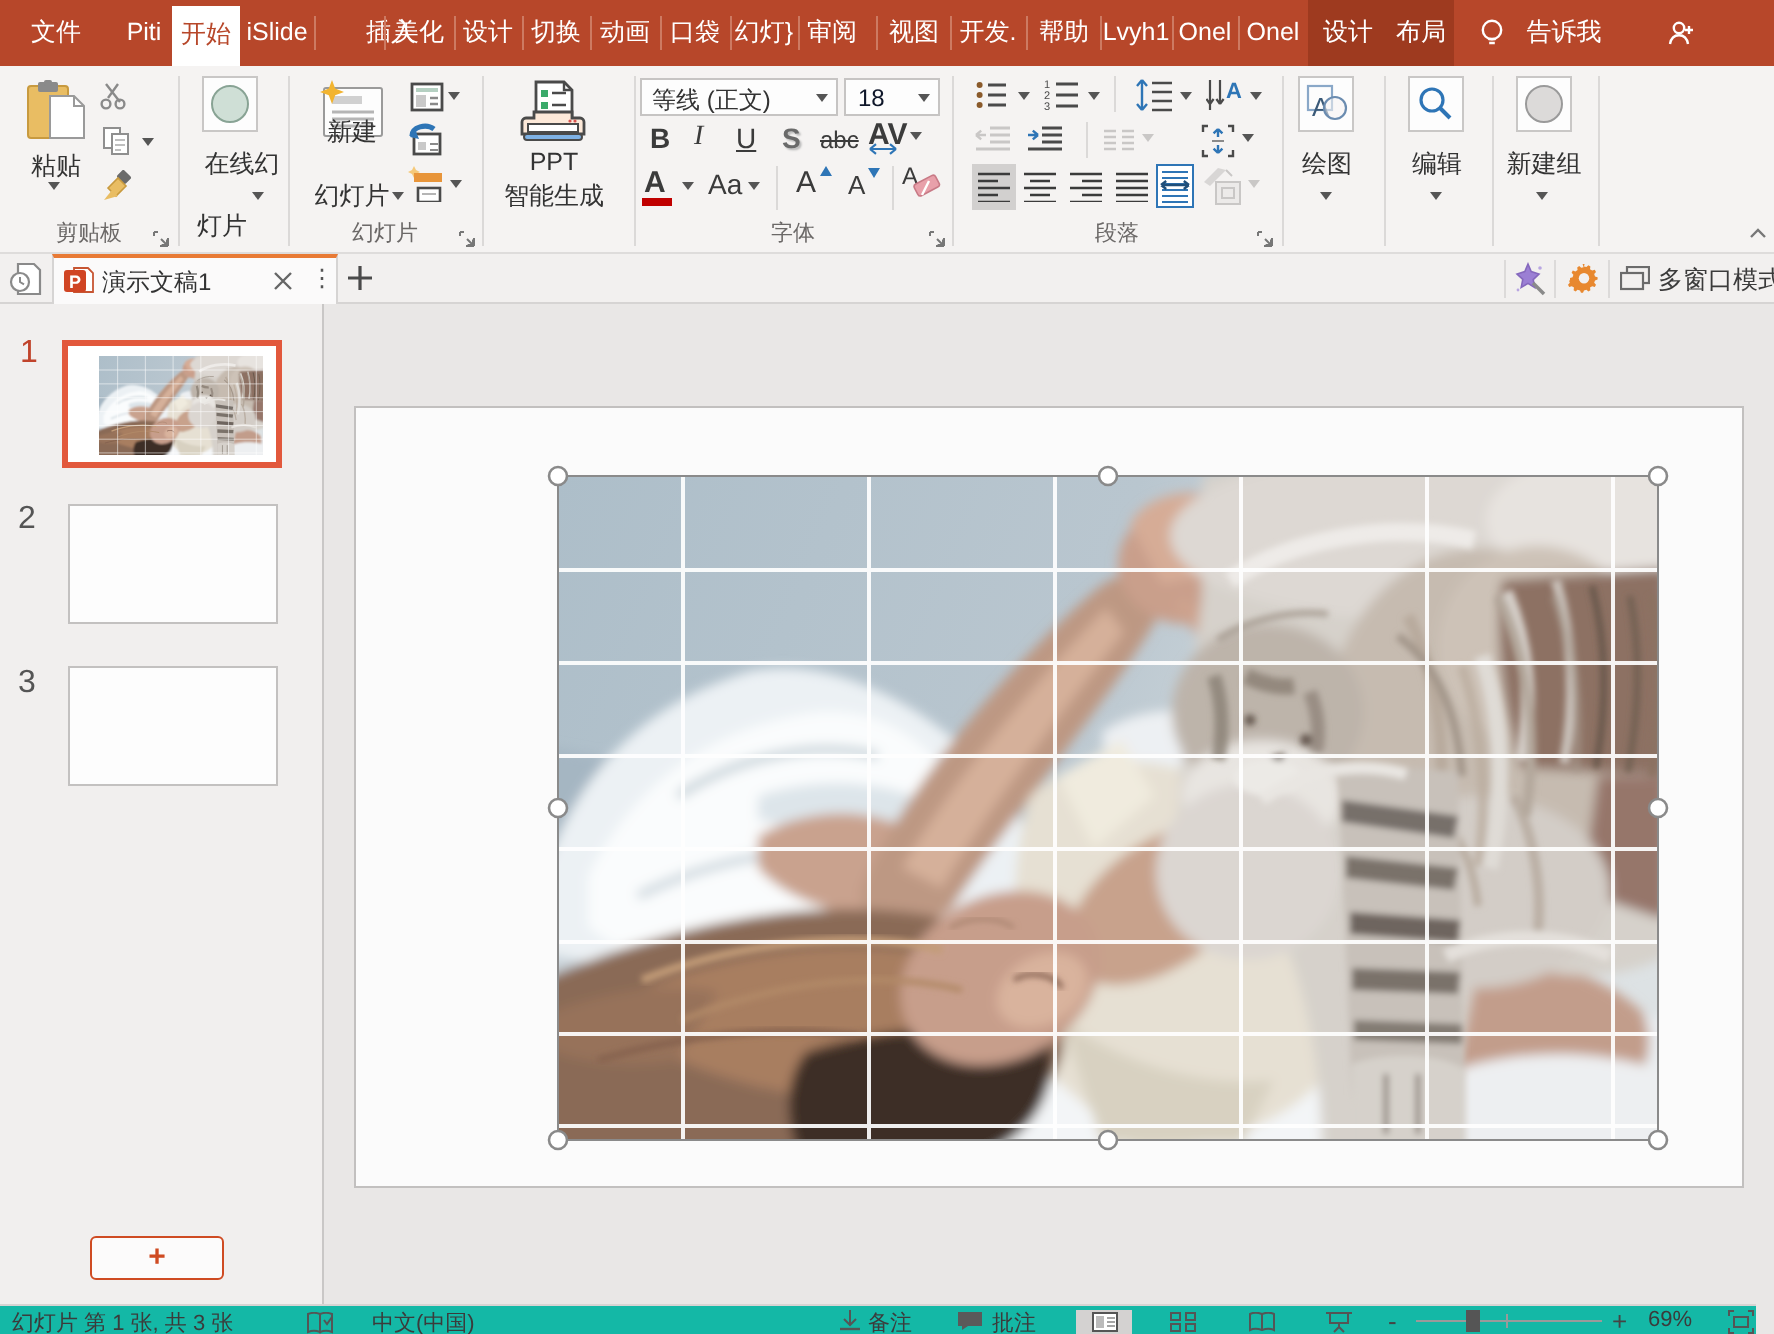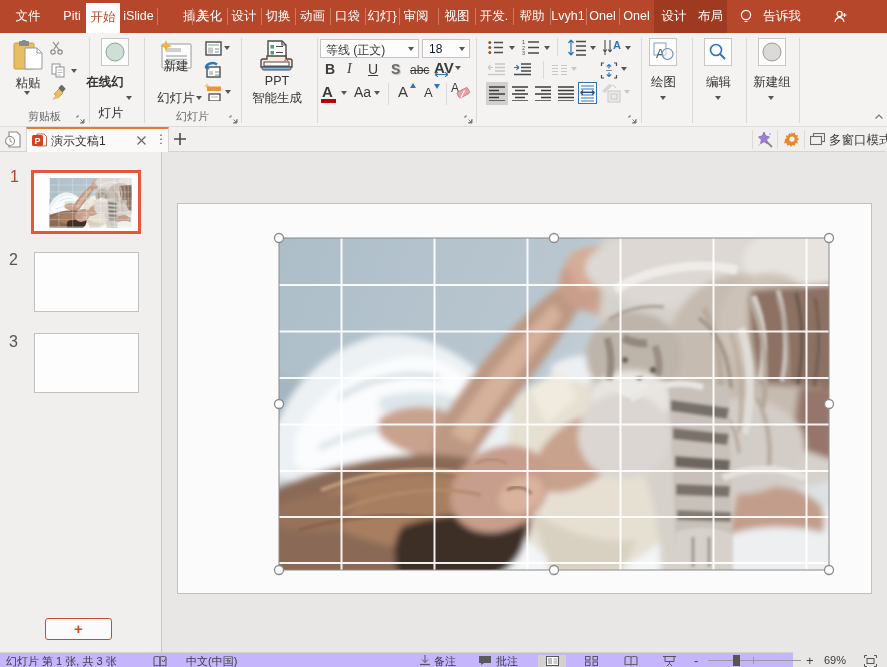--- a/index.html
+++ b/index.html
@@ -143,7 +143,7 @@
   <svg class="abs" style="left:104px;top:8px;" width="22" height="22" viewBox="0 0 22 22">
       <circle cx="11" cy="11" r="9" fill="#cfdfd6" stroke="#88a394" stroke-width="1"></circle>
     </svg>
-  <div class="rtext" style="left:80px;top:41px;width:50px;font-weight:bold;">在线幻</div>
+  <div class="rtext" style="left:96px;top:41px;width:50px;">在线幻</div>
   <div class="rtext" style="left:88px;top:72px;width:46px;">灯片</div>
   <div class="dropdn" style="left:126px;top:63px;"></div>
 

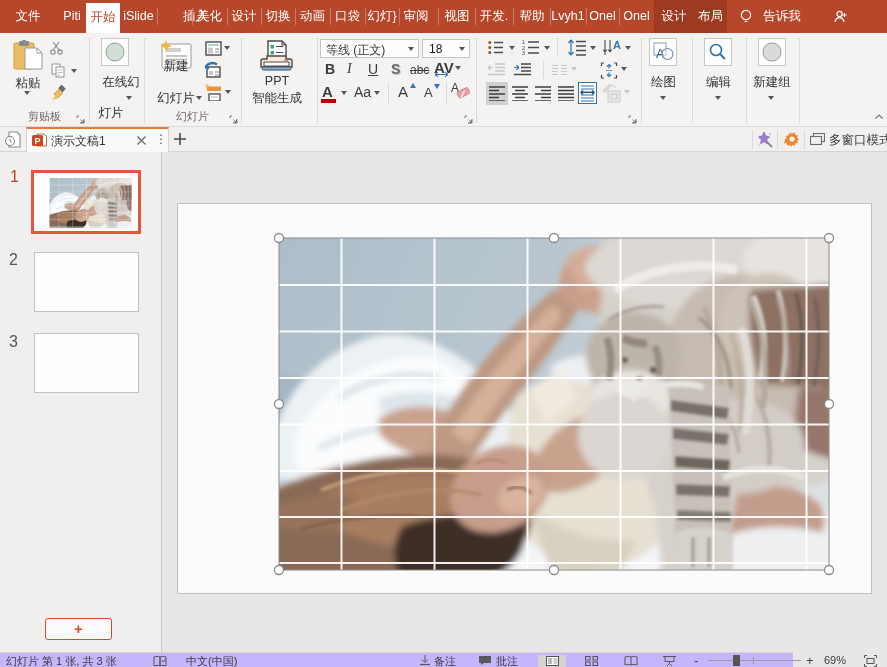--- a/index.html
+++ b/index.html
@@ -92,6 +92,7 @@
   <div class="gsep" style="left:799px;"></div>
   <div class="glabel" style="left:0px;width:89px;">剪贴板</div>
   <div class="glabel" style="left:144px;width:97px;">幻灯片</div>
+  <div class="glabel" style="left:317px;width:159px;">字体</div>
 
   <svg class="launcher" style="left:76px;top:82px;" viewBox="0 0 9 9">
       <path d="M1 1v2M1 1h2M8 8H4M8 8V4M4.5 4.5L7.5 7.5M7.5 4.8v2.7h-2.7" stroke="#777" stroke-width="1" fill="none"></path>

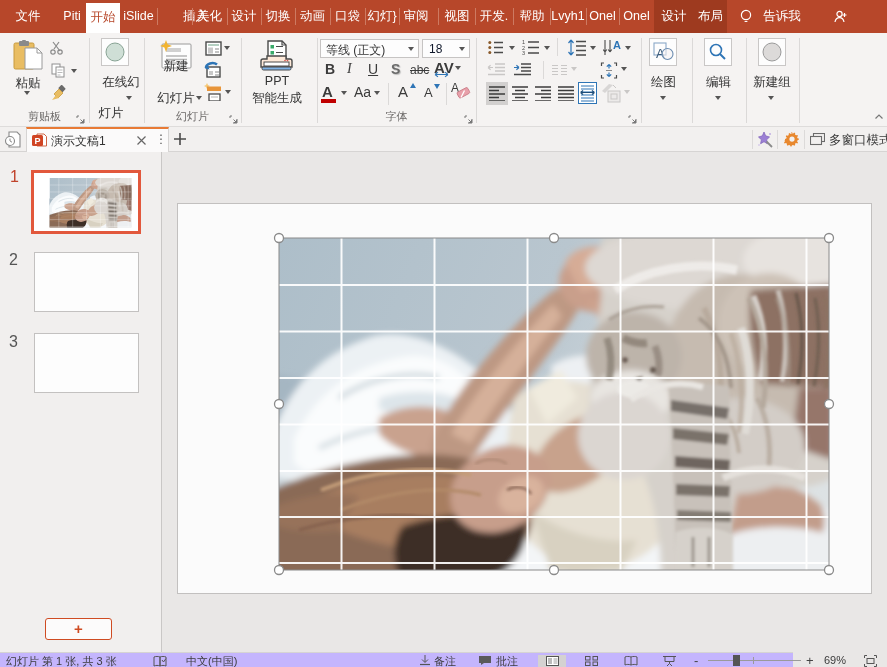--- a/index.html
+++ b/index.html
@@ -93,6 +93,7 @@
   <div class="glabel" style="left:0px;width:89px;">剪贴板</div>
   <div class="glabel" style="left:144px;width:97px;">幻灯片</div>
   <div class="glabel" style="left:317px;width:159px;">字体</div>
+  <div class="glabel" style="left:476px;width:165px;">段落</div>
 
   <svg class="launcher" style="left:76px;top:82px;" viewBox="0 0 9 9">
       <path d="M1 1v2M1 1h2M8 8H4M8 8V4M4.5 4.5L7.5 7.5M7.5 4.8v2.7h-2.7" stroke="#777" stroke-width="1" fill="none"></path>

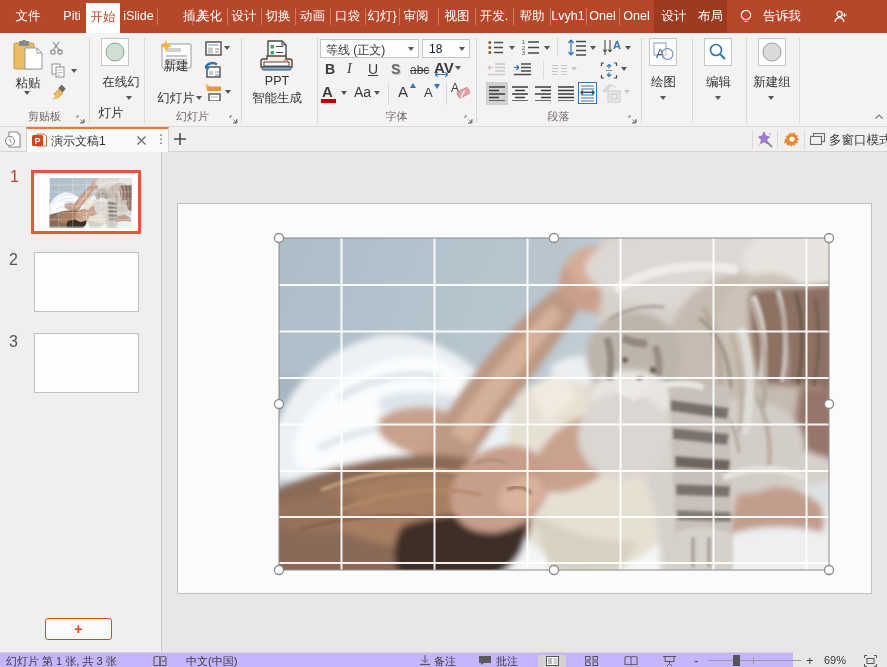--- a/index.html
+++ b/index.html
@@ -28,7 +28,7 @@
 #canvas{position:absolute;left:163px;top:0;width:724px;height:500px;background:#e9e7e6;}
 #slide{position:absolute;left:14px;top:51px;width:695px;height:391px;background:#fbfbfb;border:1px solid #c2c0bf;box-sizing:border-box;}
 
-#statusbar{position:absolute;left:0;top:652px;width:793px;height:15px;background:#c4b5fd;border-top:1px solid #d6d4d3;box-sizing:border-box;font-size:11px;color:#3b3b3b;}
+#statusbar{position:absolute;left:0;top:652px;width:878px;height:15px;background:#14b8a6;border-top:1px solid #d6d4d3;box-sizing:border-box;font-size:11px;color:#3b3b3b;}
 .thumbnum{position:absolute;font-size:16px;color:#555;}
 </style>
 </head>

